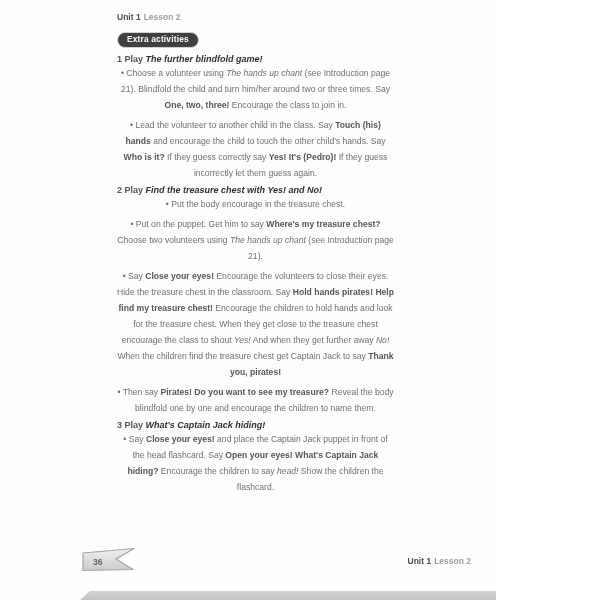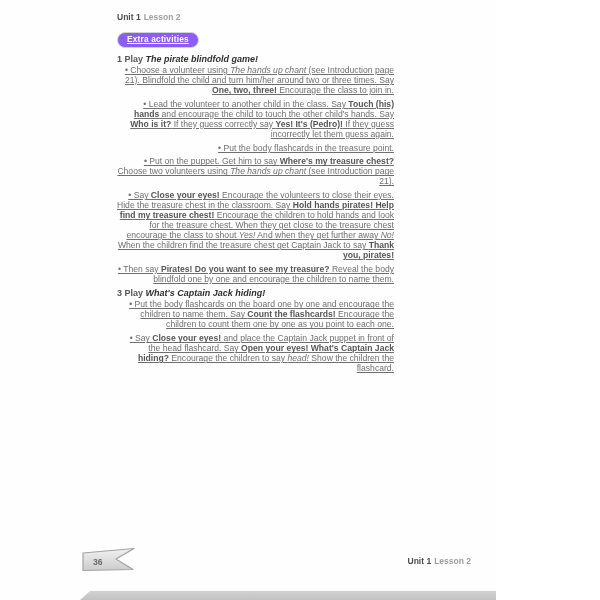--- a/index.html
+++ b/index.html
@@ -79,7 +79,7 @@
       <span class="unit">Unit 1</span><span class="lesson">Lesson 2</span>
     </div>
 
-    <div class="badge" style="background: #8b5cf6; color: rgb(255, 255, 255); text-decoration: underline;">
+    <div class="badge" style="background: #404040; color: rgb(255, 255, 255);">
       <span>Extra activities</span>
     </div>
 

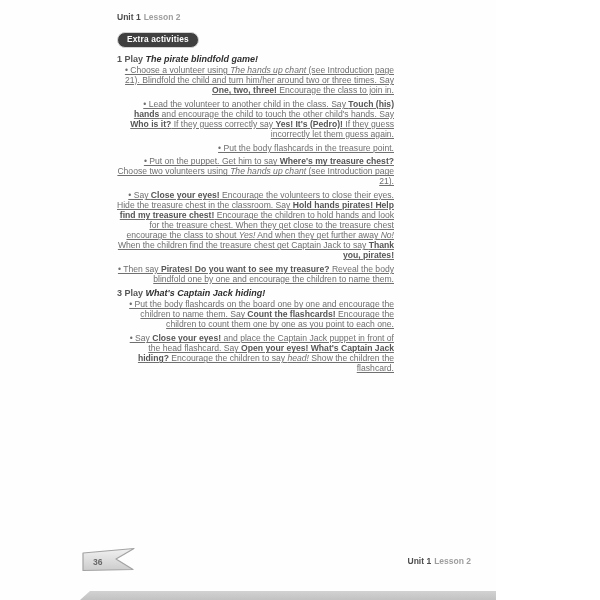--- a/index.html
+++ b/index.html
@@ -85,7 +85,7 @@
 
     <div id="activities">
         <section class="activity">
-          <h3 class="activity-heading"><span class="seg-b">1 Play </span><span class="seg-bi">The pirate blindfold game!</span></h3>
+          <h3 class="activity-heading"><span class="seg-b">1 Play </span><span class="seg-bi">The further blindfold game!</span></h3>
           <p class="para"><span class="seg-n">• Choose a volunteer using </span><span class="seg-i">The hands up chant</span><span class="seg-n"> (see Introduction page 21). Blindfold the child and turn him/her around two or three times. Say </span><span class="seg-b">One, two, three!</span><span class="seg-n"> Encourage the class to join in.</span></p>
           <p class="para"><span class="seg-n">• Lead the volunteer to another child in the class. Say </span><span class="seg-b">Touch (his) hands</span><span class="seg-n"> and encourage the child to touch the other child's hands. Say </span><span class="seg-b">Who is it?</span><span class="seg-n"> If they guess correctly say </span><span class="seg-b">Yes! It's (Pedro)!</span><span class="seg-n"> If they guess incorrectly let them guess again.</span></p>
         </section>

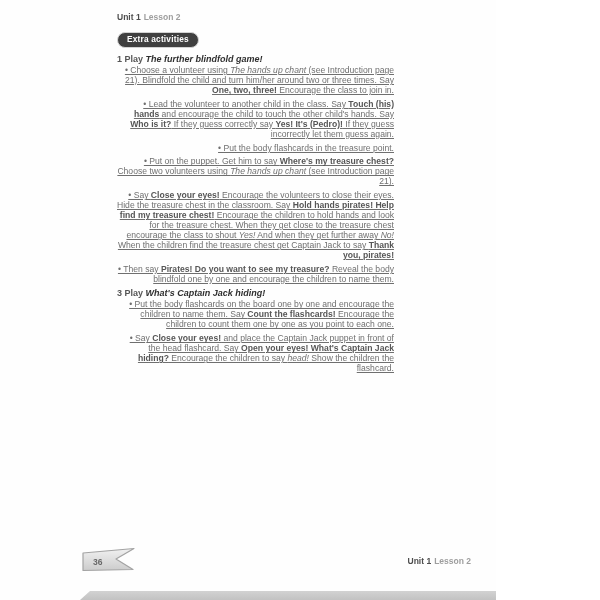--- a/index.html
+++ b/index.html
@@ -49,8 +49,8 @@
     color:#2f2f2f; font-weight:bold;
   }
   .para {
-    margin:0 0 3.8px 0; font-size:8.6px; line-height:10px;
-    color:#6f6f6f; text-align:right;text-decoration:underline;
+    margin:0 0 3.8px 0; font-size:8.6px; line-height:16px;
+    color:#6f6f6f; text-align:center;
   }
   .seg-n { font-weight:normal; font-style:normal; }
   .seg-b  { font-weight:bold; color:#565656; }

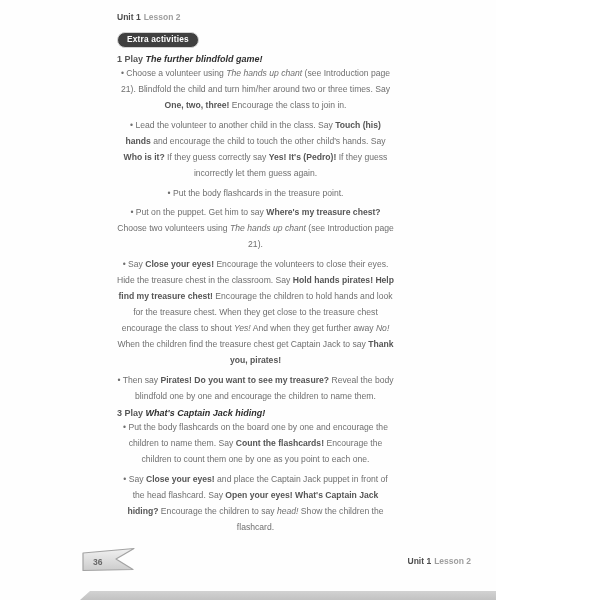--- a/index.html
+++ b/index.html
@@ -90,6 +90,7 @@
           <p class="para"><span class="seg-n">• Lead the volunteer to another child in the class. Say </span><span class="seg-b">Touch (his) hands</span><span class="seg-n"> and encourage the child to touch the other child's hands. Say </span><span class="seg-b">Who is it?</span><span class="seg-n"> If they guess correctly say </span><span class="seg-b">Yes! It's (Pedro)!</span><span class="seg-n"> If they guess incorrectly let them guess again.</span></p>
         </section>
         <section class="activity">
+          <h3 class="activity-heading"><span class="seg-b">2 Play </span><span class="seg-bi">Find the treasure chest with Yes! and No!</span></h3>
           <p class="para"><span class="seg-n">• Put the body flashcards in the treasure point.</span></p>
           <p class="para"><span class="seg-n">• Put on the puppet. Get him to say </span><span class="seg-b">Where's my treasure chest?</span><span class="seg-n"> Choose two volunteers using </span><span class="seg-i">The hands up chant</span><span class="seg-n"> (see Introduction page 21).</span></p>
           <p class="para"><span class="seg-n">• Say </span><span class="seg-b">Close your eyes!</span><span class="seg-n"> Encourage the volunteers to close their eyes. Hide the treasure chest in the classroom. Say </span><span class="seg-b">Hold hands pirates! Help find my treasure chest!</span><span class="seg-n"> Encourage the children to hold hands and look for the treasure chest. When they get close to the treasure chest encourage the class to shout </span><span class="seg-i">Yes!</span><span class="seg-n"> And when they get further away </span><span class="seg-i">No!</span><span class="seg-n"> When the children find the treasure chest get Captain Jack to say </span><span class="seg-b">Thank you, pirates!</span></p>

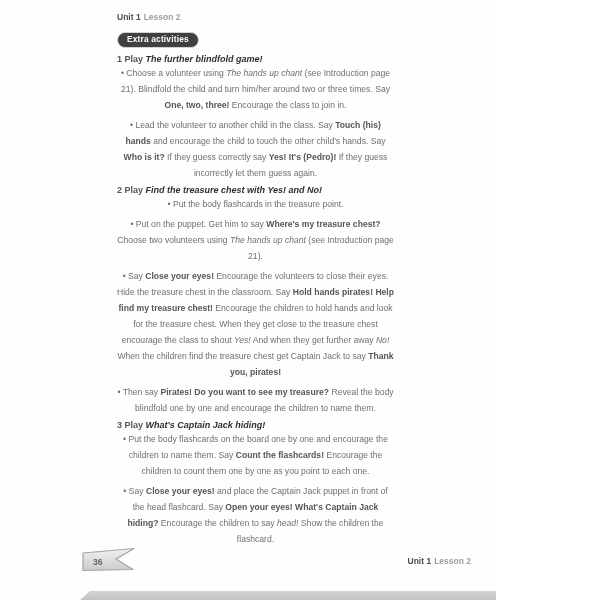--- a/index.html
+++ b/index.html
@@ -91,7 +91,7 @@
         </section>
         <section class="activity">
           <h3 class="activity-heading"><span class="seg-b">2 Play </span><span class="seg-bi">Find the treasure chest with Yes! and No!</span></h3>
-          <p class="para"><span class="seg-n">• Put the body flashcards in the treasure point.</span></p>
+          <p class="para"><span class="seg-n">• Put the body encourage in the treasure chest.</span></p>
           <p class="para"><span class="seg-n">• Put on the puppet. Get him to say </span><span class="seg-b">Where's my treasure chest?</span><span class="seg-n"> Choose two volunteers using </span><span class="seg-i">The hands up chant</span><span class="seg-n"> (see Introduction page 21).</span></p>
           <p class="para"><span class="seg-n">• Say </span><span class="seg-b">Close your eyes!</span><span class="seg-n"> Encourage the volunteers to close their eyes. Hide the treasure chest in the classroom. Say </span><span class="seg-b">Hold hands pirates! Help find my treasure chest!</span><span class="seg-n"> Encourage the children to hold hands and look for the treasure chest. When they get close to the treasure chest encourage the class to shout </span><span class="seg-i">Yes!</span><span class="seg-n"> And when they get further away </span><span class="seg-i">No!</span><span class="seg-n"> When the children find the treasure chest get Captain Jack to say </span><span class="seg-b">Thank you, pirates!</span></p>
           <p class="para"><span class="seg-n">• Then say </span><span class="seg-b">Pirates! Do you want to see my treasure?</span><span class="seg-n"> Reveal the body blindfold one by one and encourage the children to name them.</span></p>

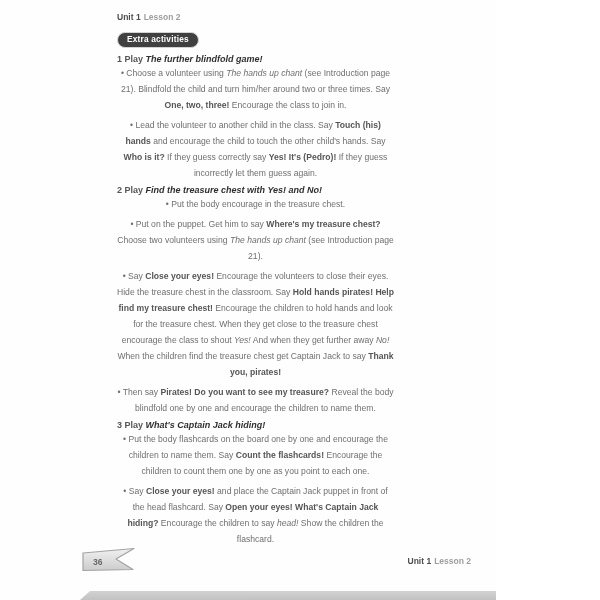--- a/index.html
+++ b/index.html
@@ -98,7 +98,6 @@
         </section>
         <section class="activity">
           <h3 class="activity-heading"><span class="seg-b">3 Play </span><span class="seg-bi">What's Captain Jack hiding!</span></h3>
-          <p class="para"><span class="seg-n">• Put the body flashcards on the board one by one and encourage the children to name them. Say </span><span class="seg-b">Count the flashcards!</span><span class="seg-n"> Encourage the children to count them one by one as you point to each one.</span></p>
           <p class="para"><span class="seg-n">• Say </span><span class="seg-b">Close your eyes!</span><span class="seg-n"> and place the Captain Jack puppet in front of the head flashcard. Say </span><span class="seg-b">Open your eyes! What's Captain Jack hiding?</span><span class="seg-n"> Encourage the children to say </span><span class="seg-i">head!</span><span class="seg-n"> Show the children the flashcard.</span></p>
         </section>
       </div>

